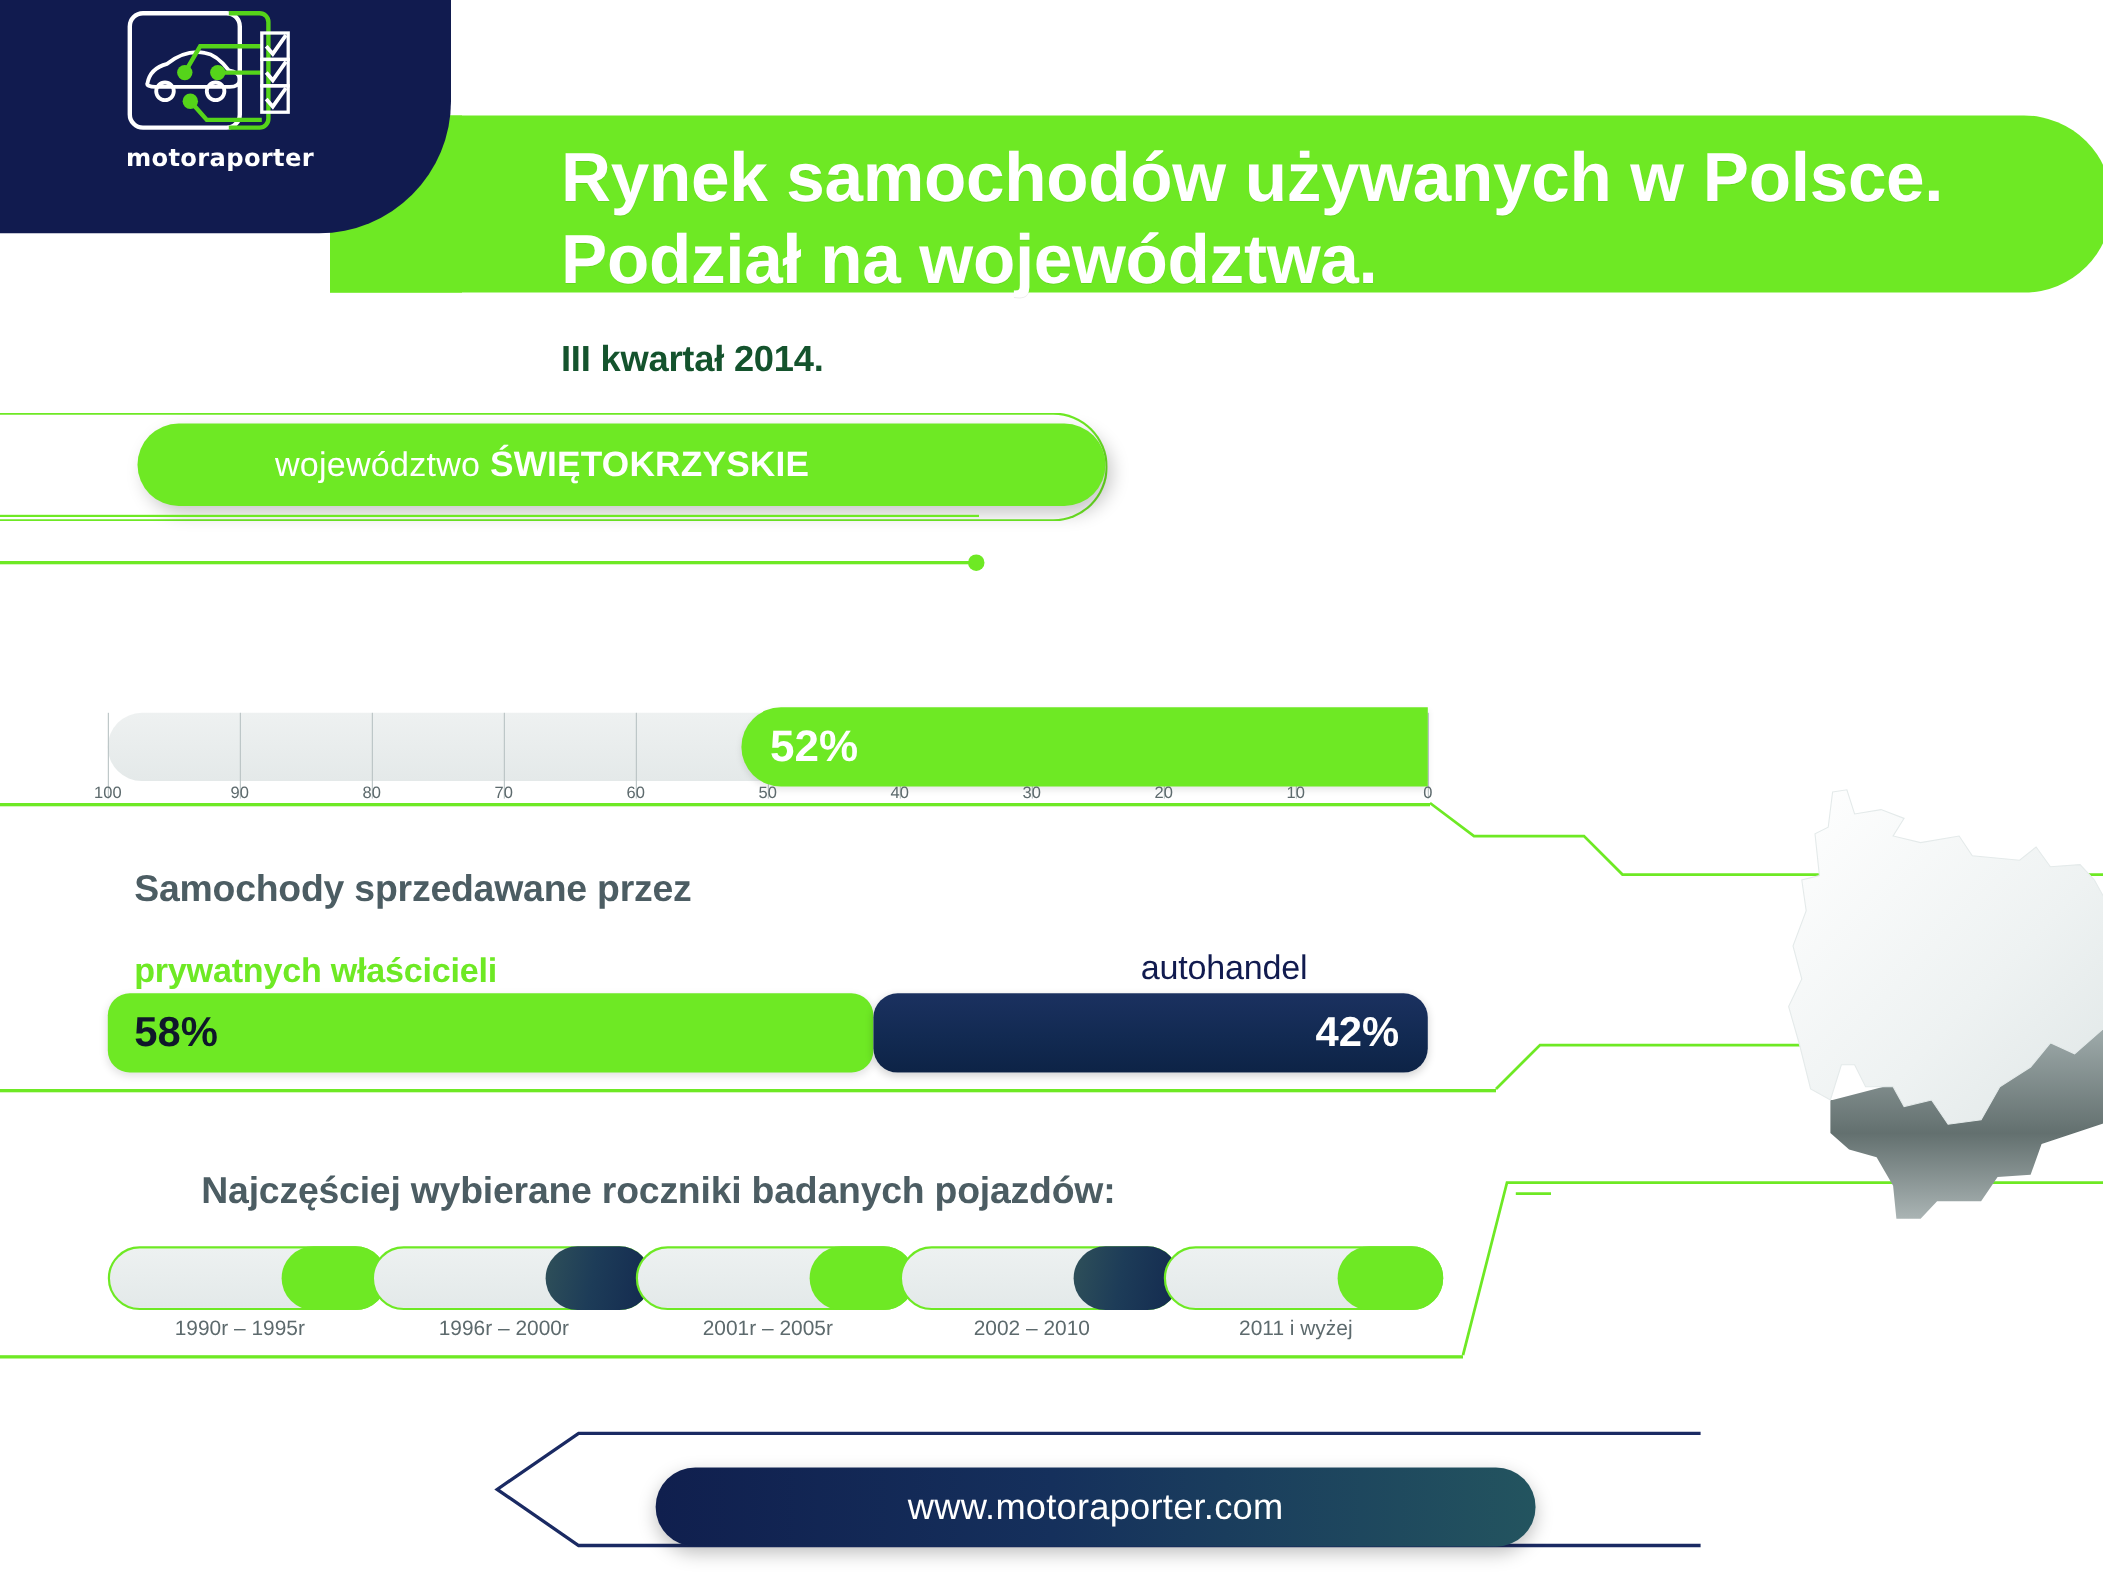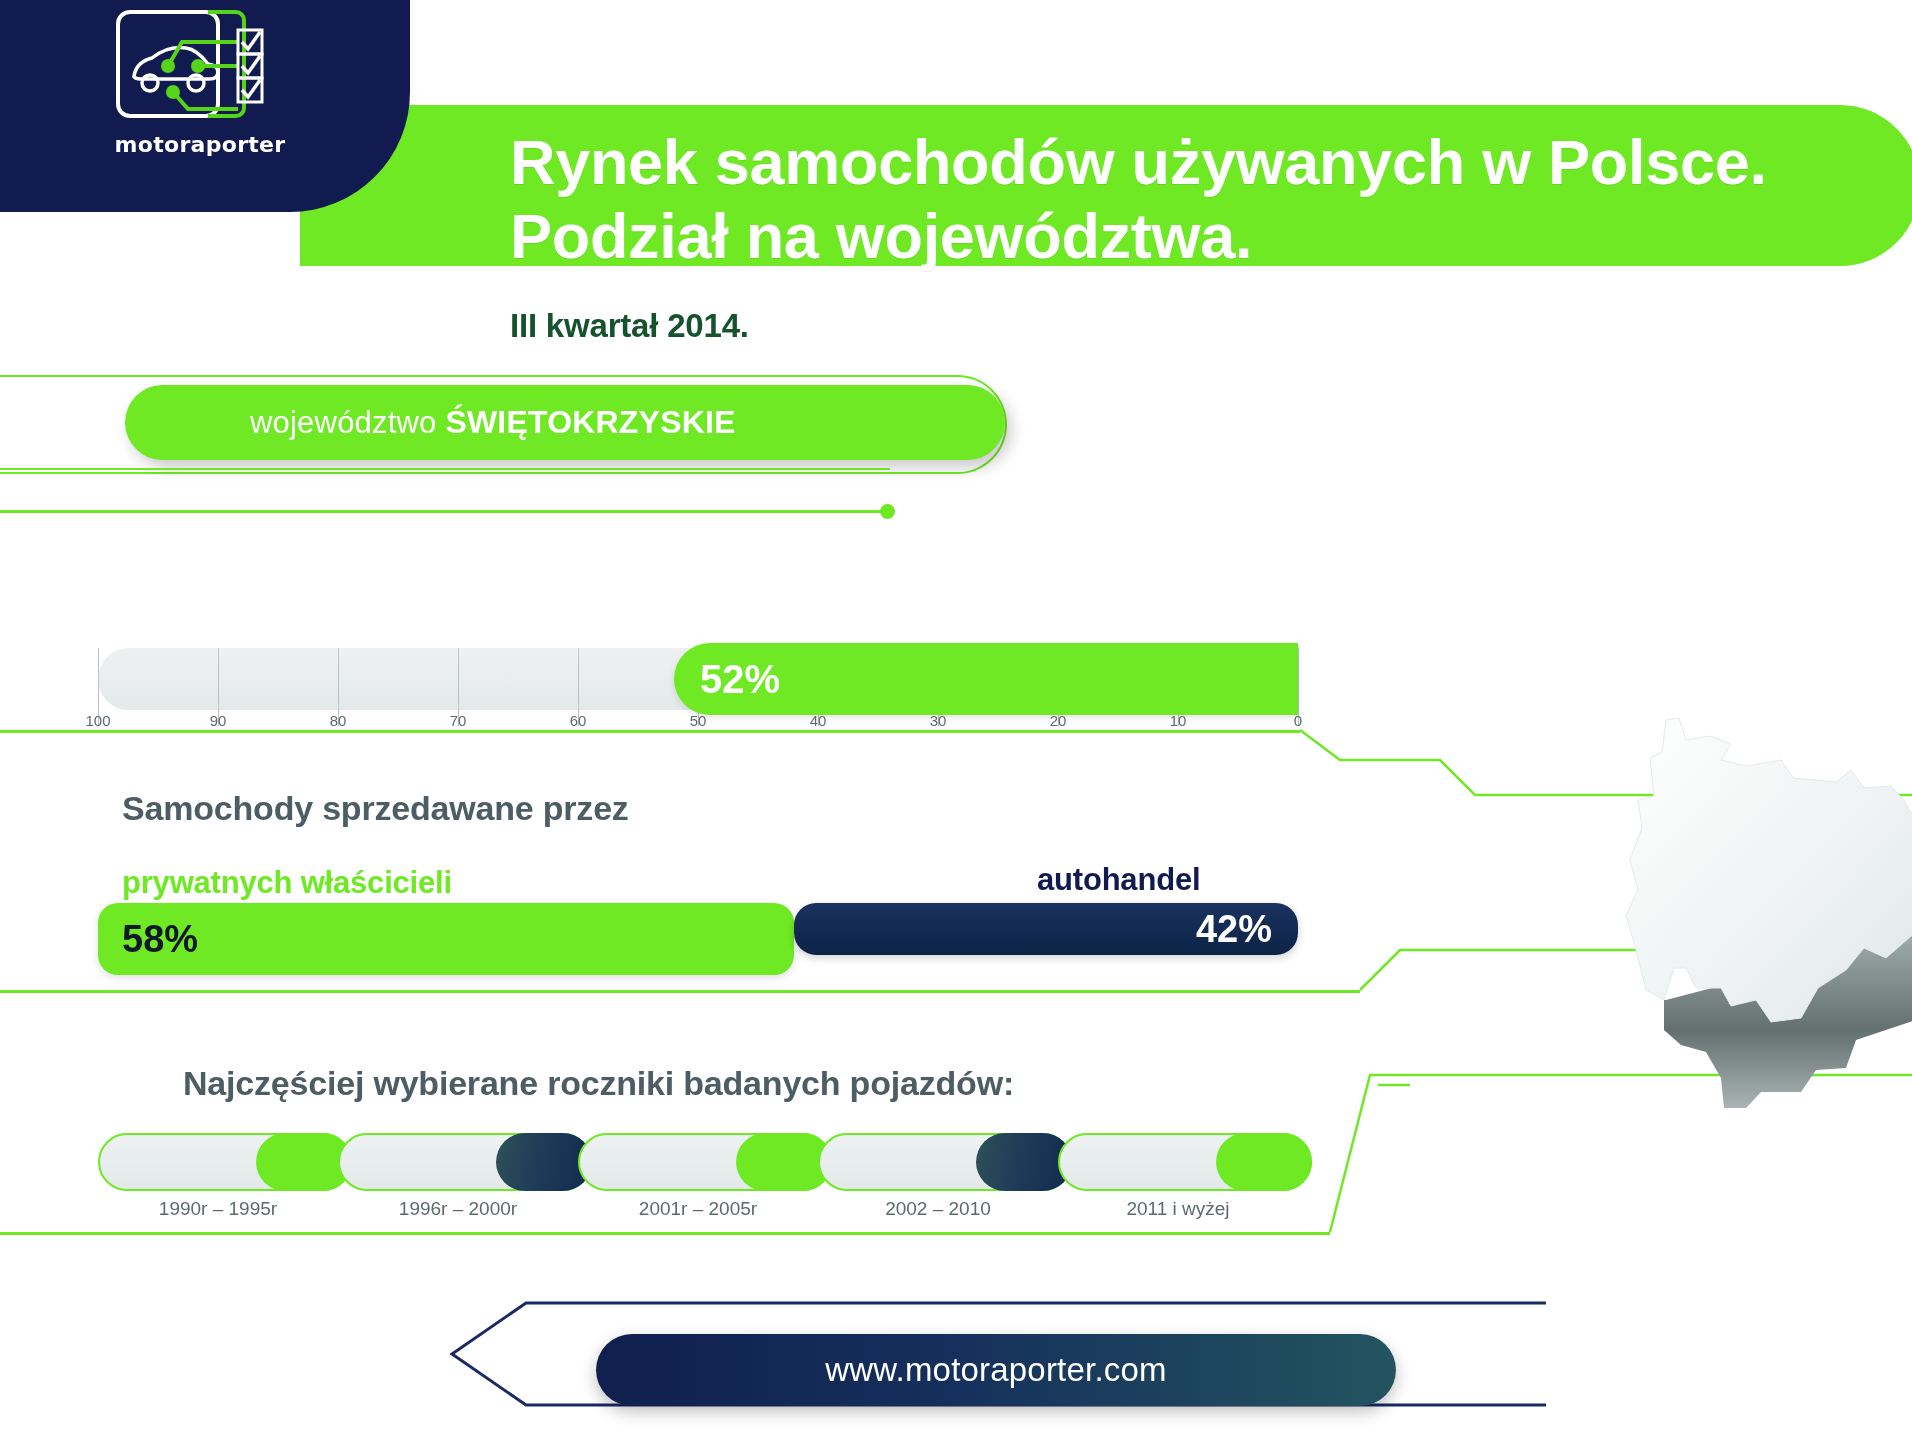--- a/index.html
+++ b/index.html
@@ -115,7 +115,7 @@
   }
   .s2-right-lbl{
     position:absolute;left:1037px;top:862px;
-    color:#111b4f;font-size:31px;font-weight:bold;letter-spacing:-.2px;
+    color:#111b4f;font-size:31px;font-weight:normal;letter-spacing:-.2px;
   }
   .s2-bar{position:absolute;left:98px;top:903px;width:1200px;height:72px;}
   .s2-green{

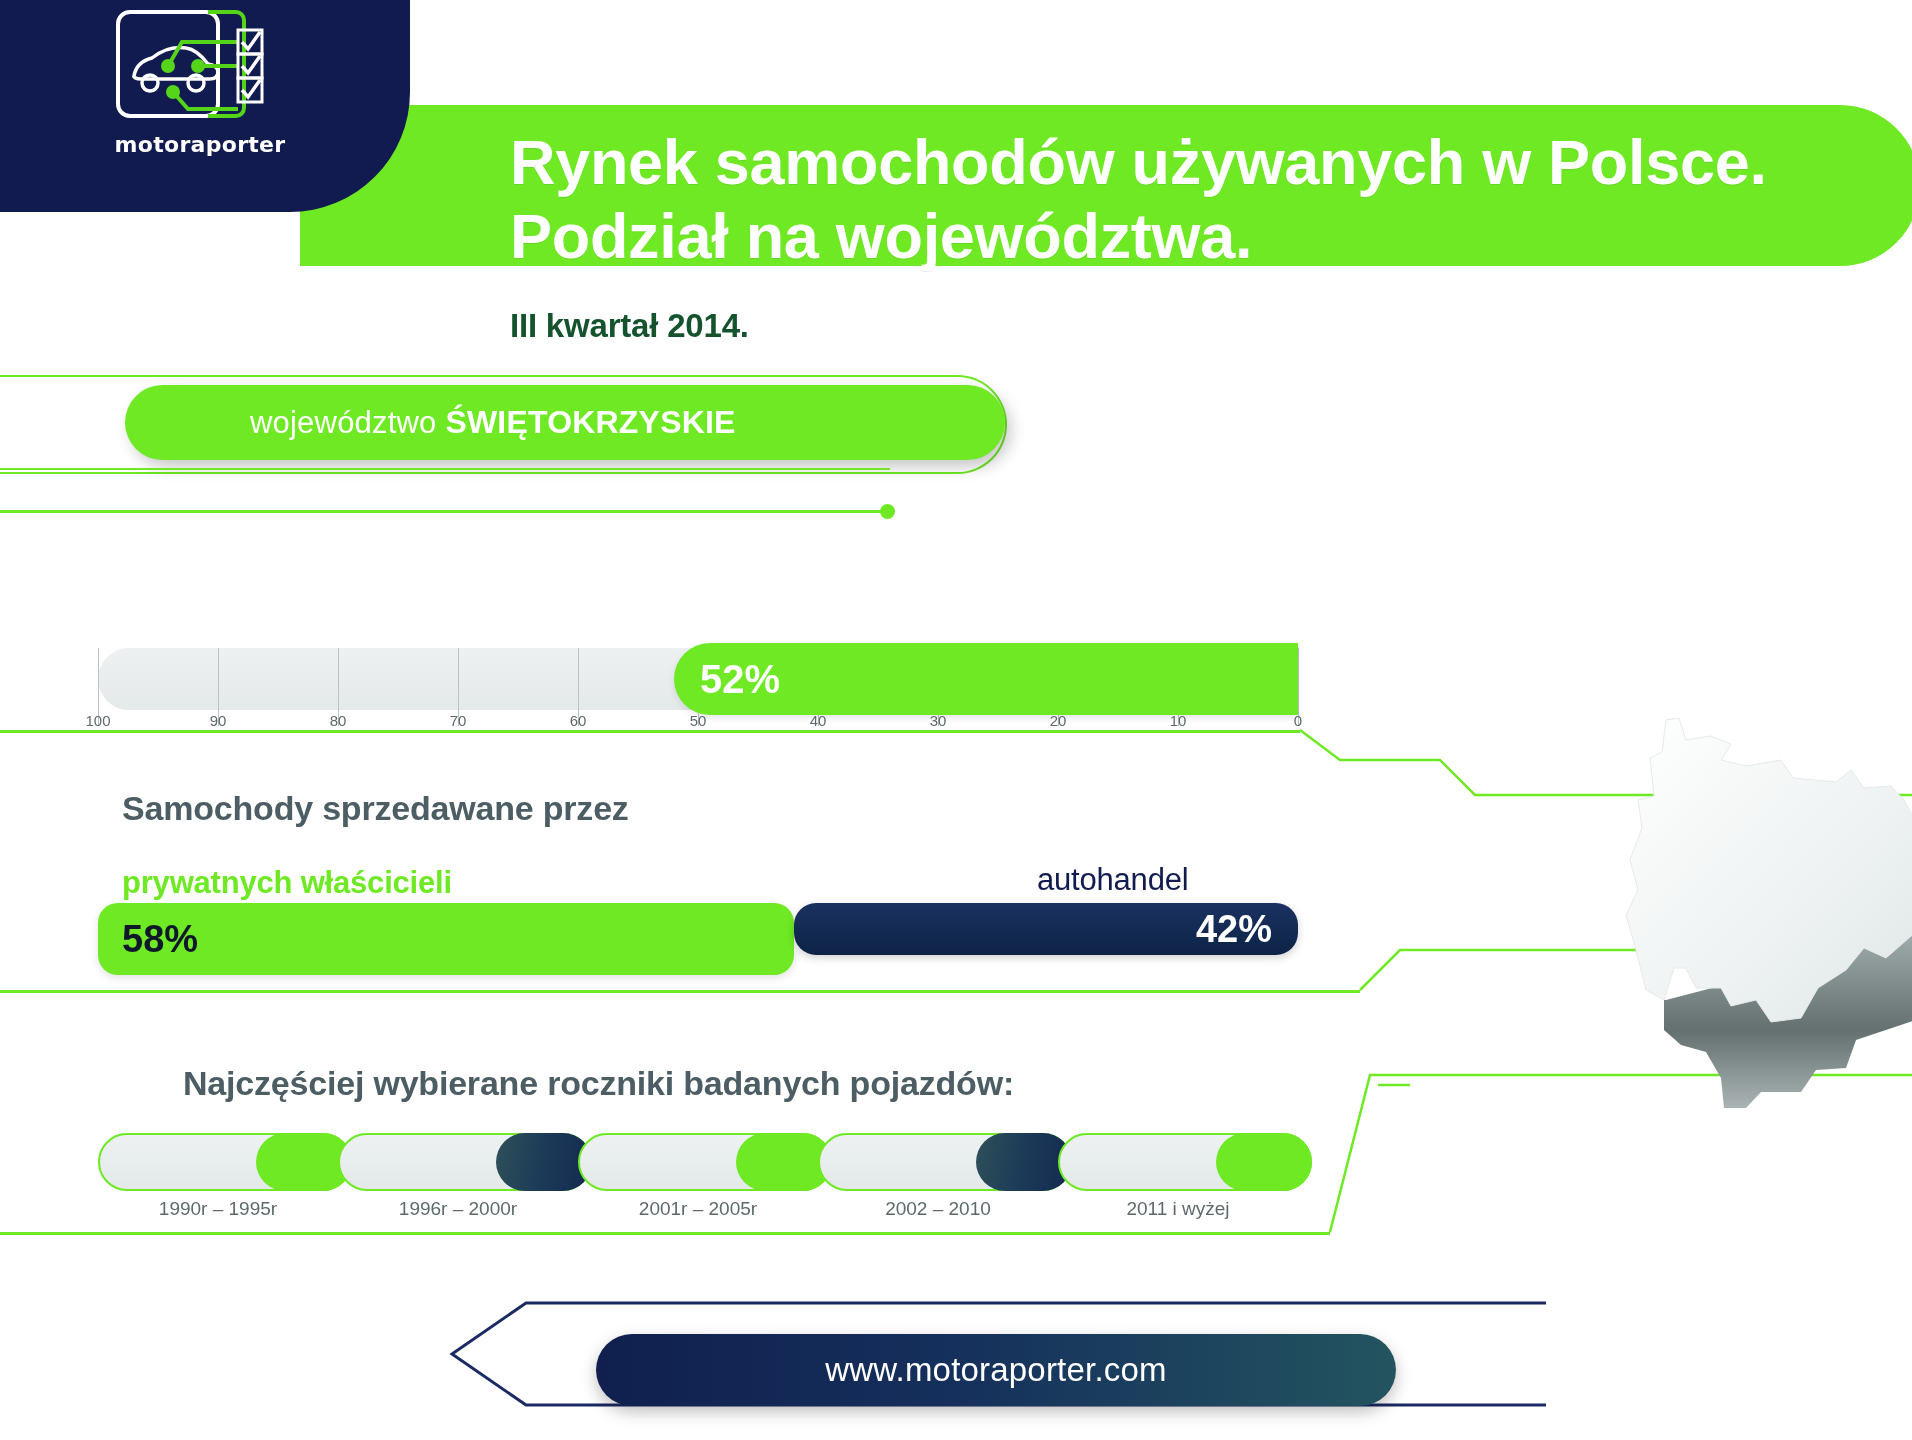--- a/index.html
+++ b/index.html
@@ -126,7 +126,7 @@
   }
   .s2-green .v{color:#0f172a;font-size:38px;font-weight:bold;margin-left:24px;}
   .s2-navy{
-    position:absolute;top:0;height:52px;
+    position:absolute;top:0;height:72px;
     background:linear-gradient(180deg,#1b3160 0%,#122a52 55%,#0d2346 100%);
     border-radius:22px;
     display:flex;align-items:center;justify-content:flex-end;

